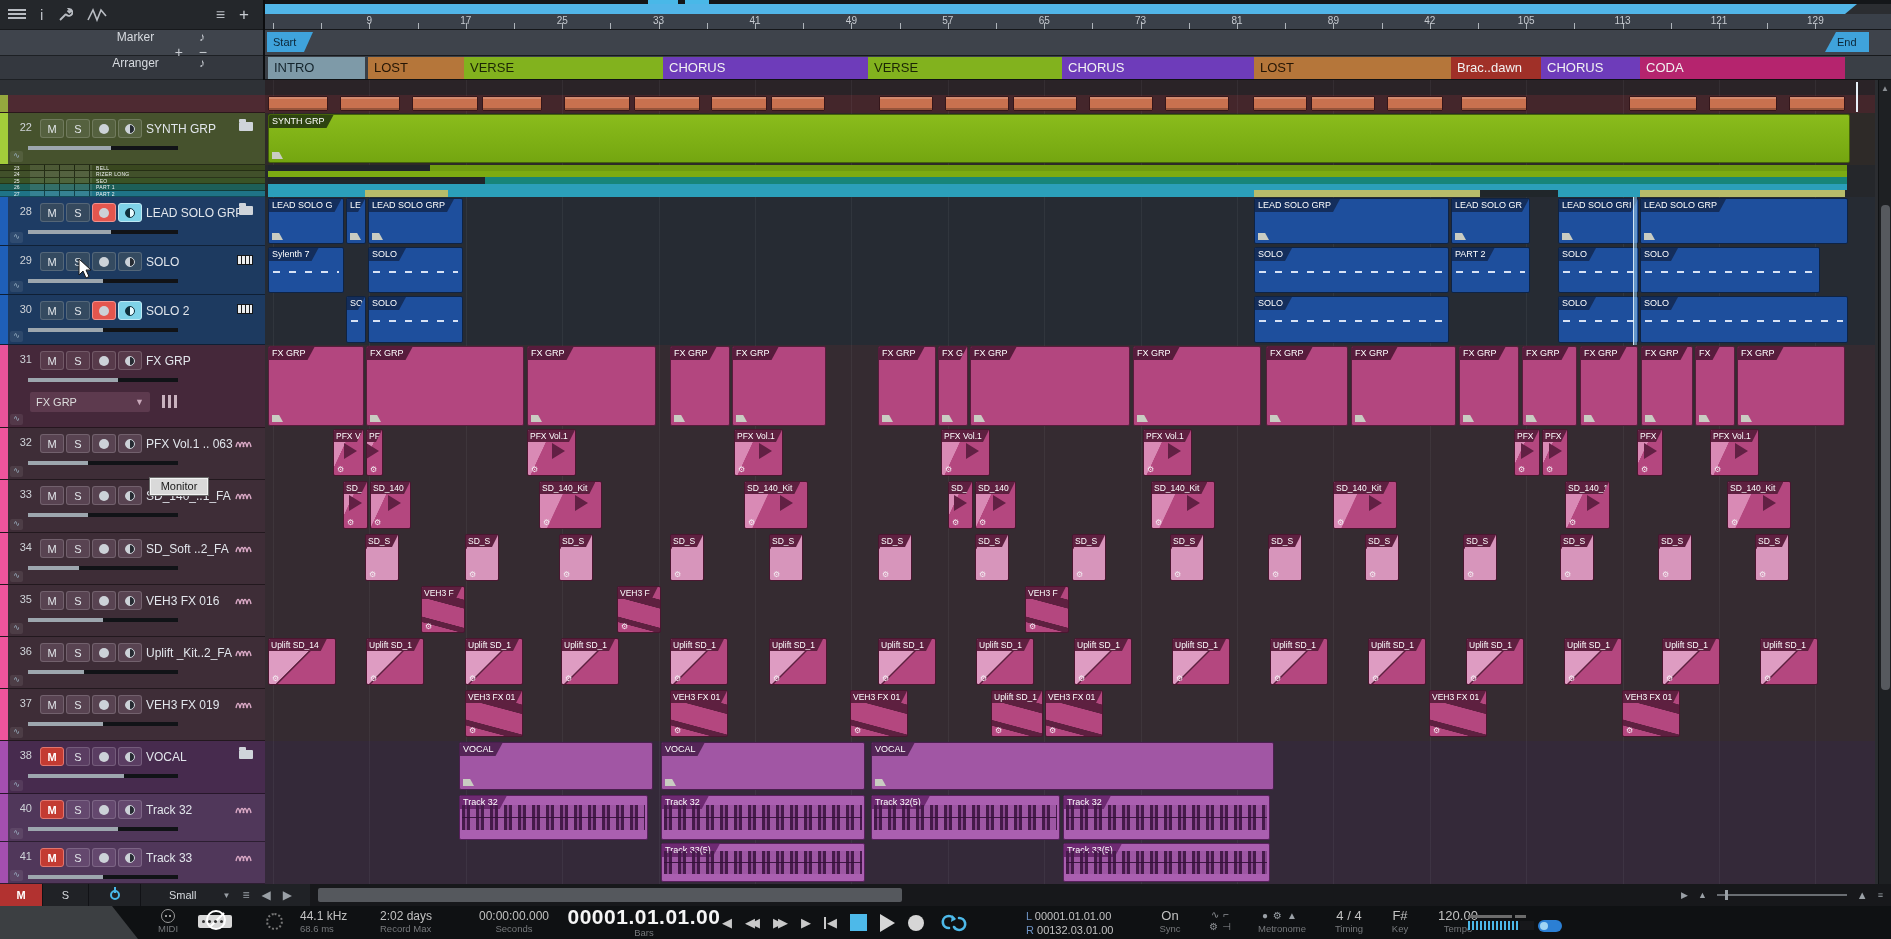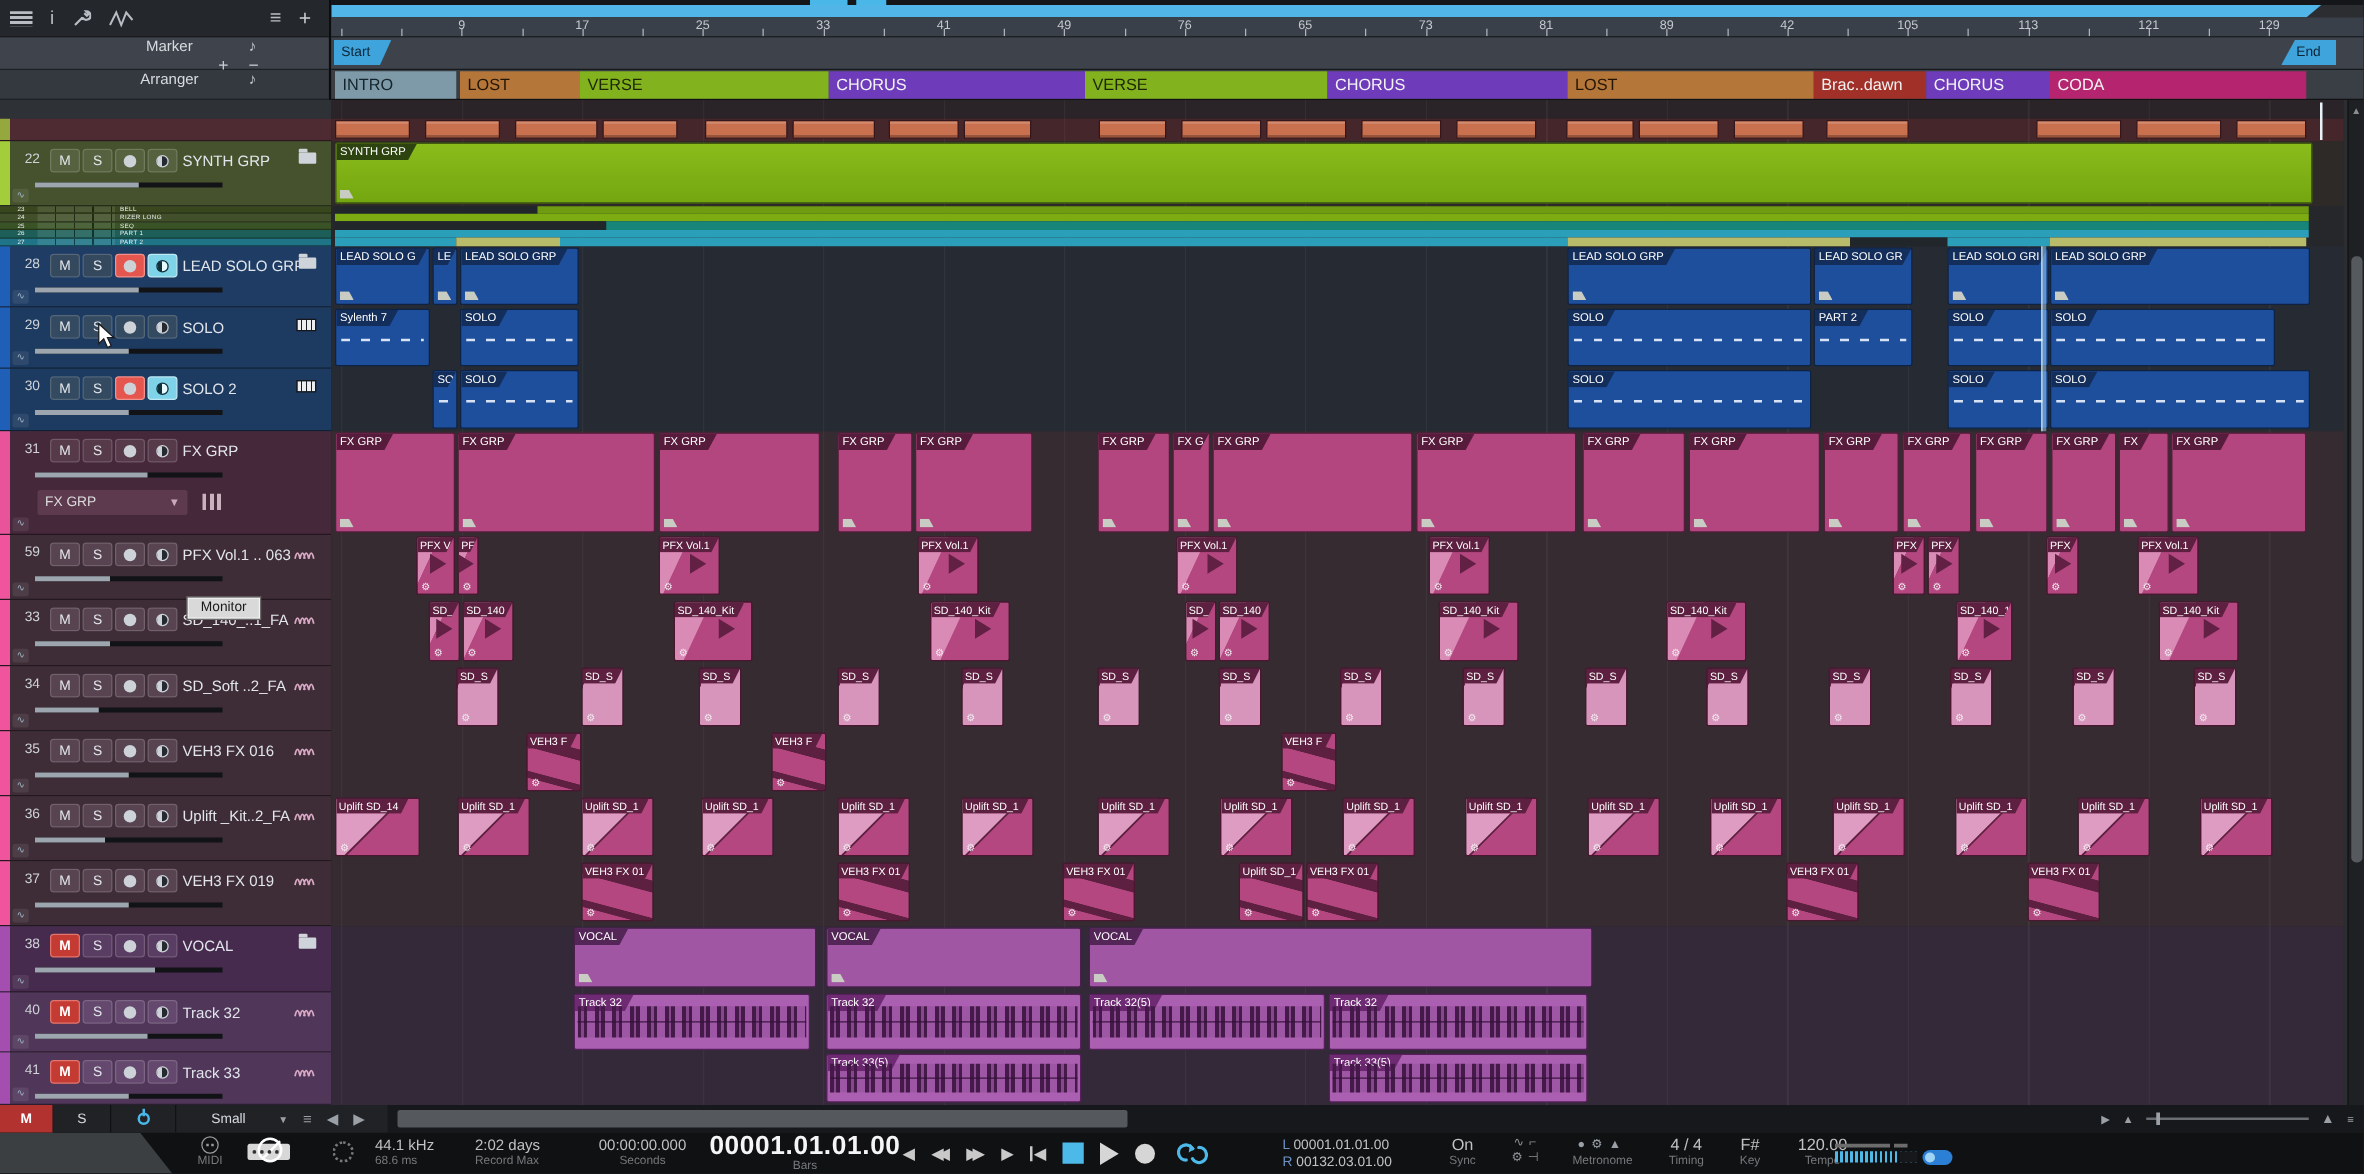--- a/index.html
+++ b/index.html
@@ -619,7 +619,7 @@
         <div class="rnum" style="left: 393.6px;">33</div>
         <div class="rnum" style="left: 490px;">41</div>
         <div class="rnum" style="left: 586.4px;">49</div>
-        <div class="rnum" style="left: 682.8px;">76</div>
+        <div class="rnum" style="left: 682.8px;">57</div>
         <div class="rnum" style="left: 779.2px;">65</div>
         <div class="rnum" style="left: 875.6px;">73</div>
         <div class="rnum" style="left: 972px;">81</div>

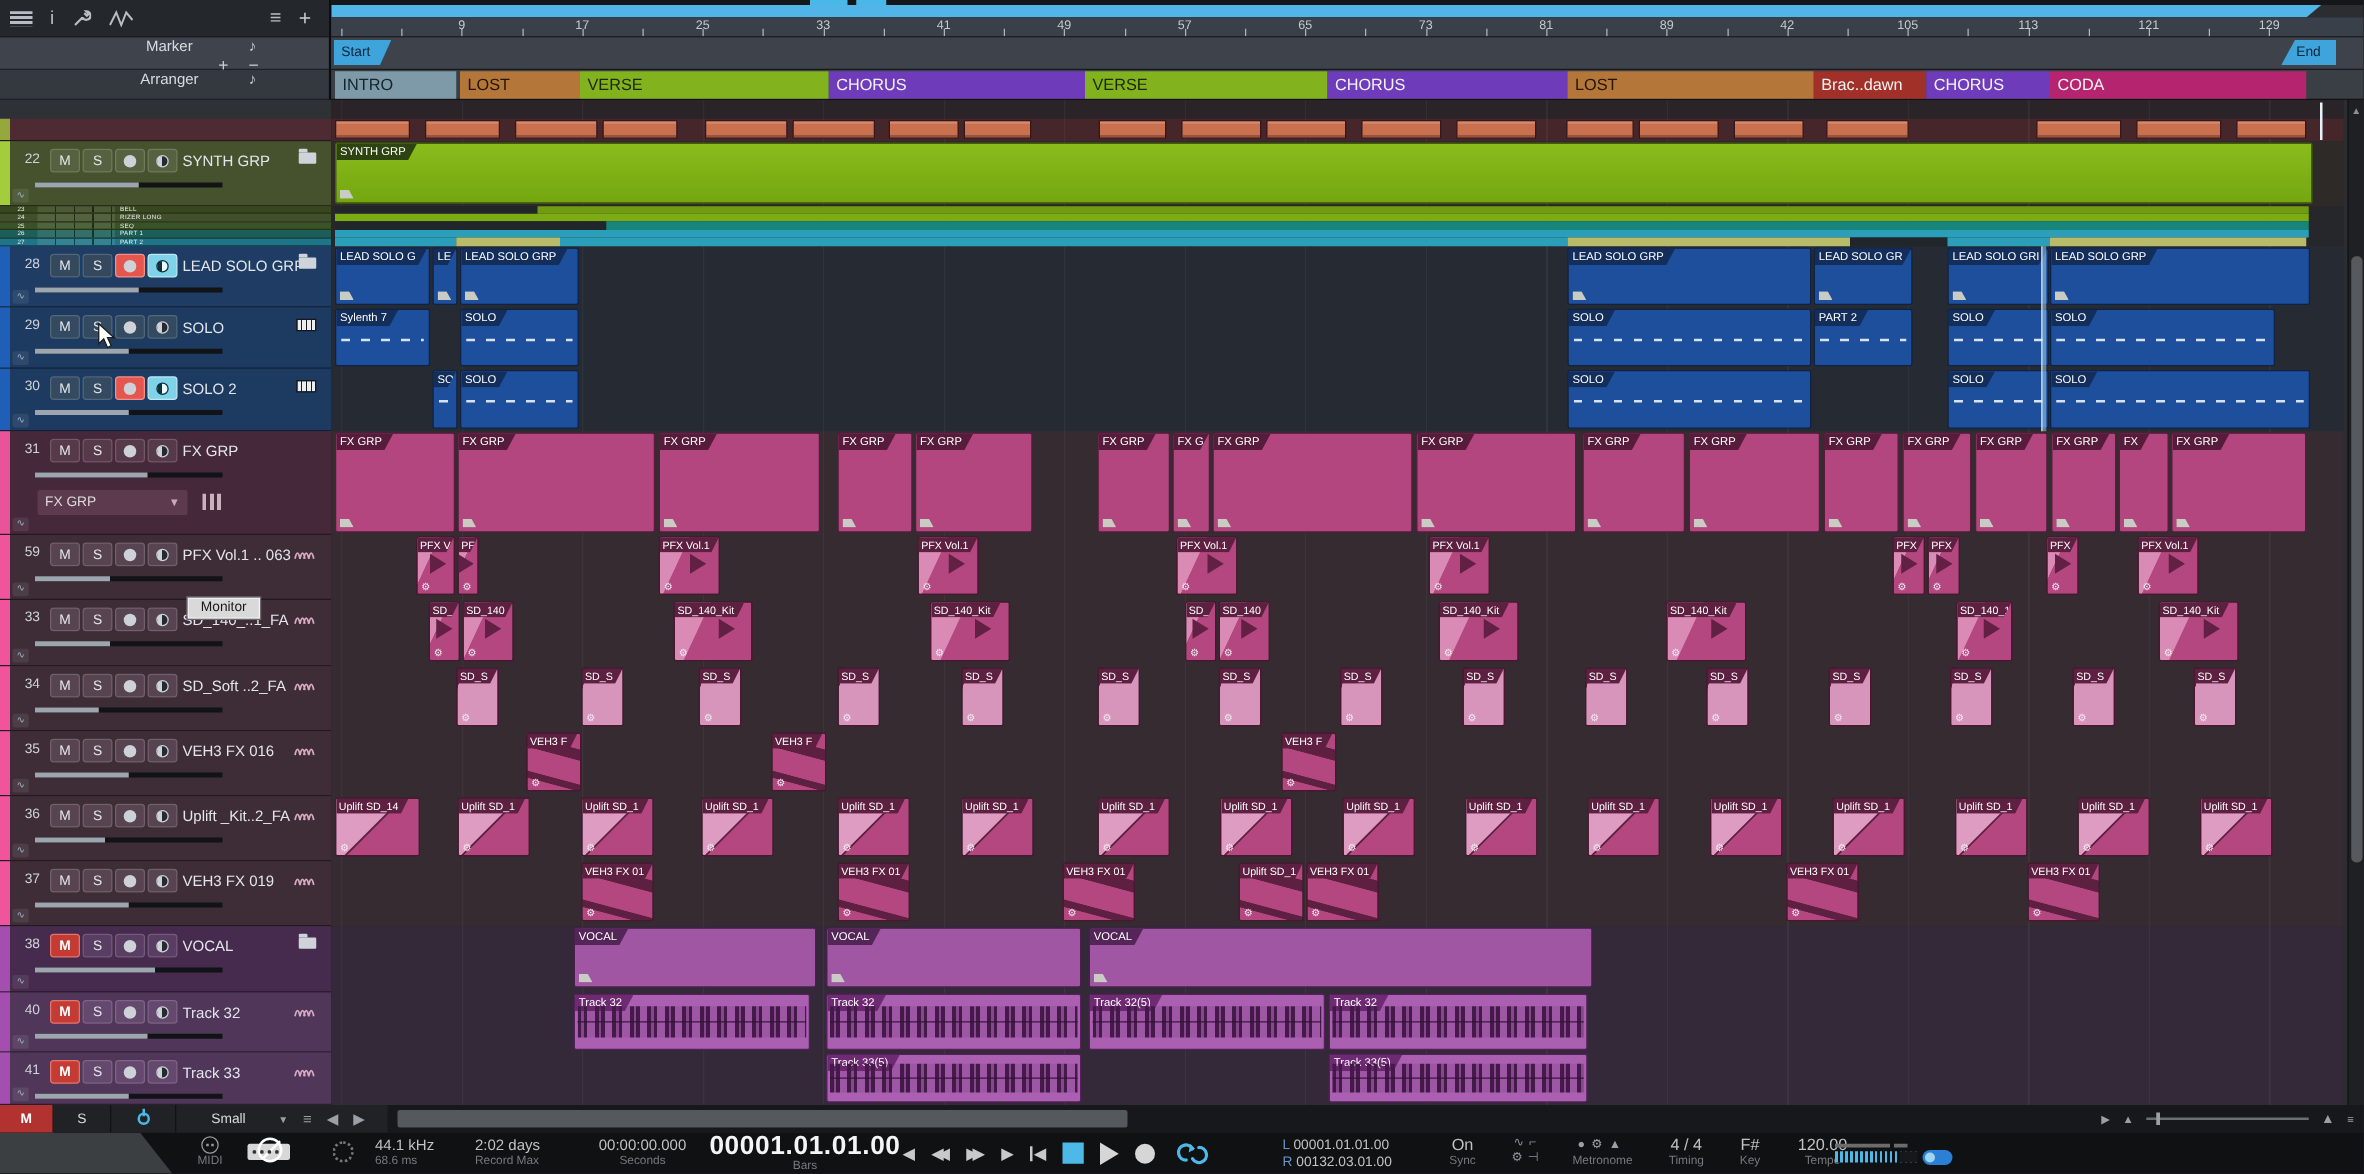--- a/index.html
+++ b/index.html
@@ -321,7 +321,7 @@
         </div>
         <div class="trk" style="top: 348px; height: 52px; background: rgb(62, 45, 55);">
           <div class="strip" style="background: rgb(239, 84, 156);"></div>
-          <div class="tnum">59</div>
+          <div class="tnum">32</div>
           <div class="tbtns">
             <div class="tbtn" style="background: rgb(88, 67, 81);">M</div>
             <div class="tbtn" style="background: rgb(88, 67, 81);">S</div>

